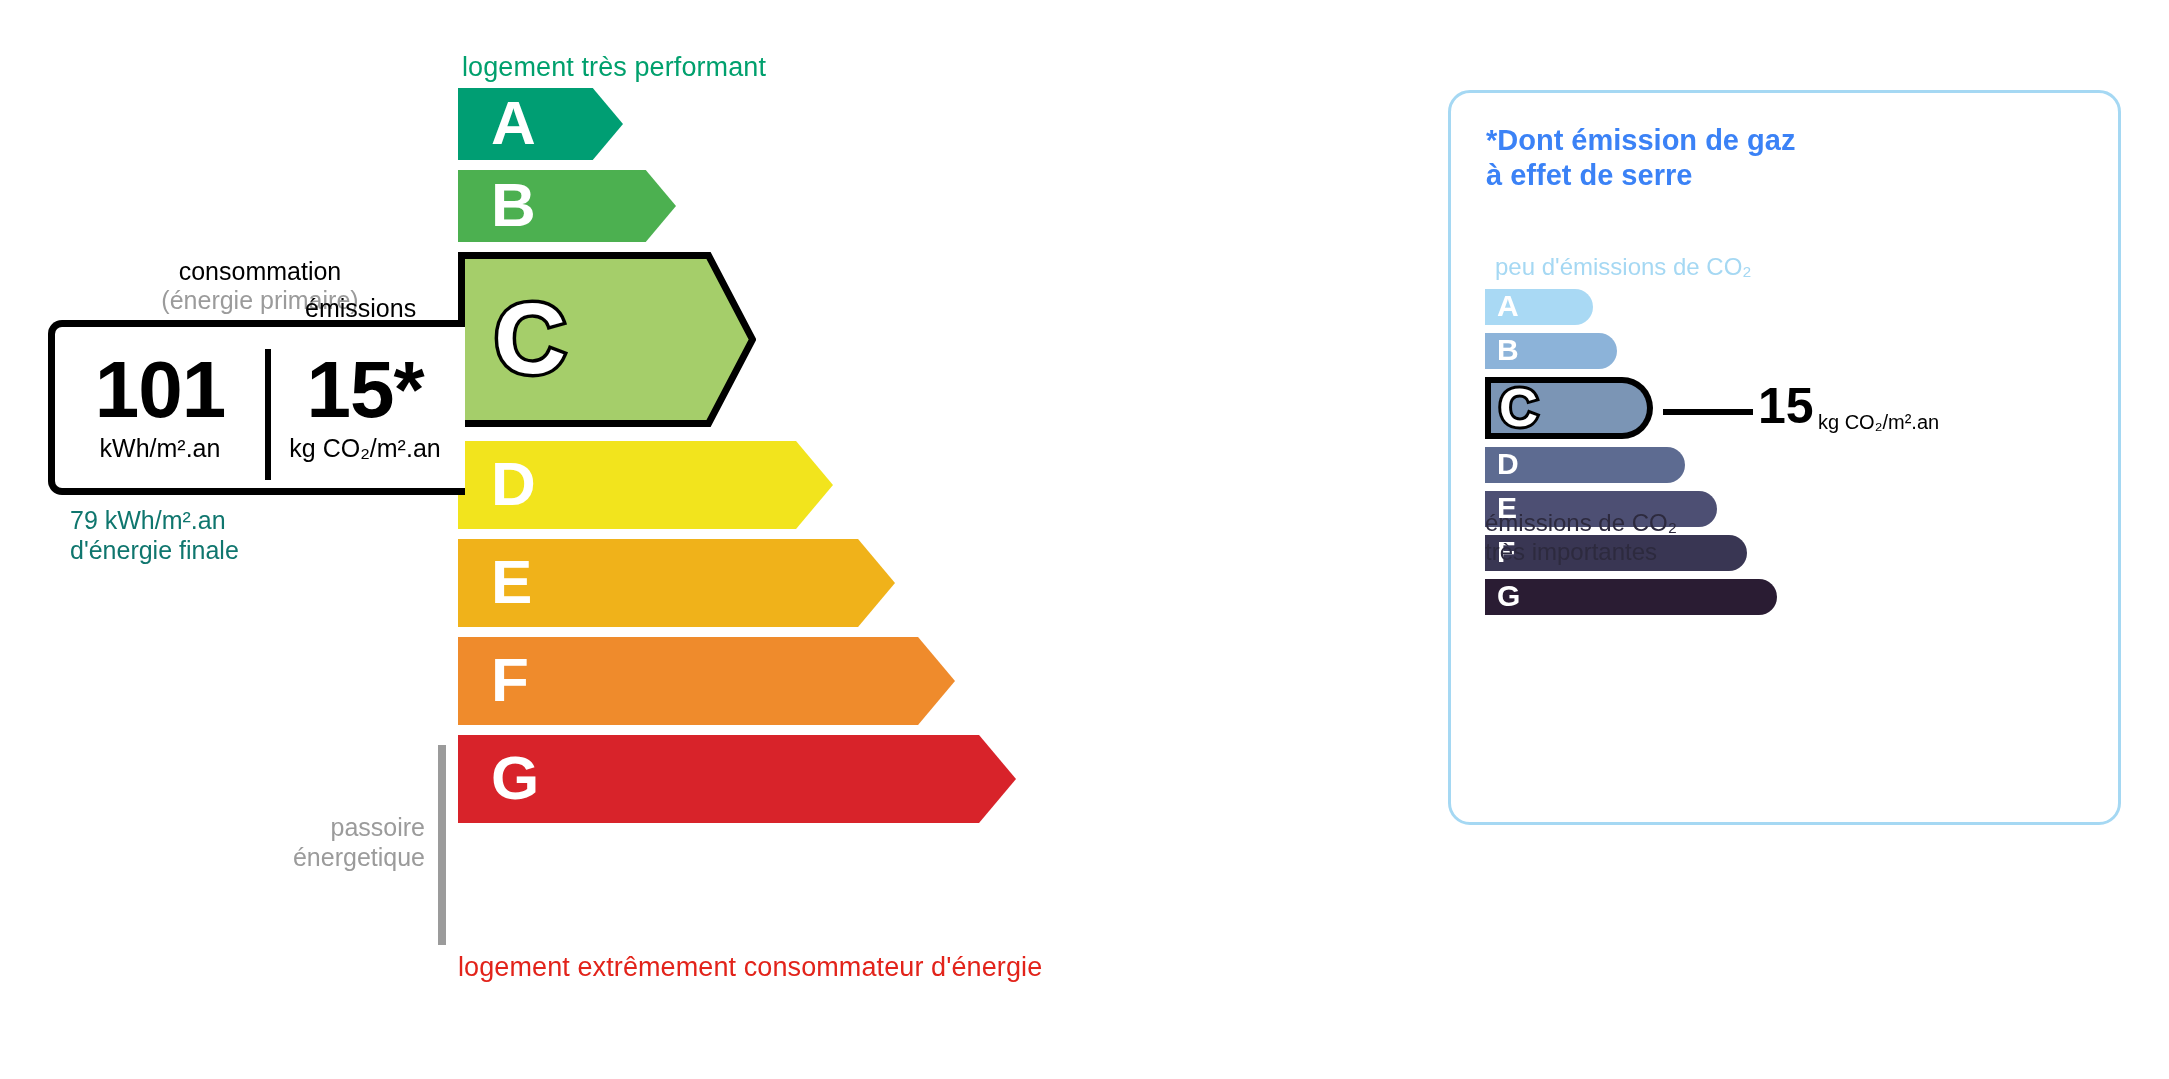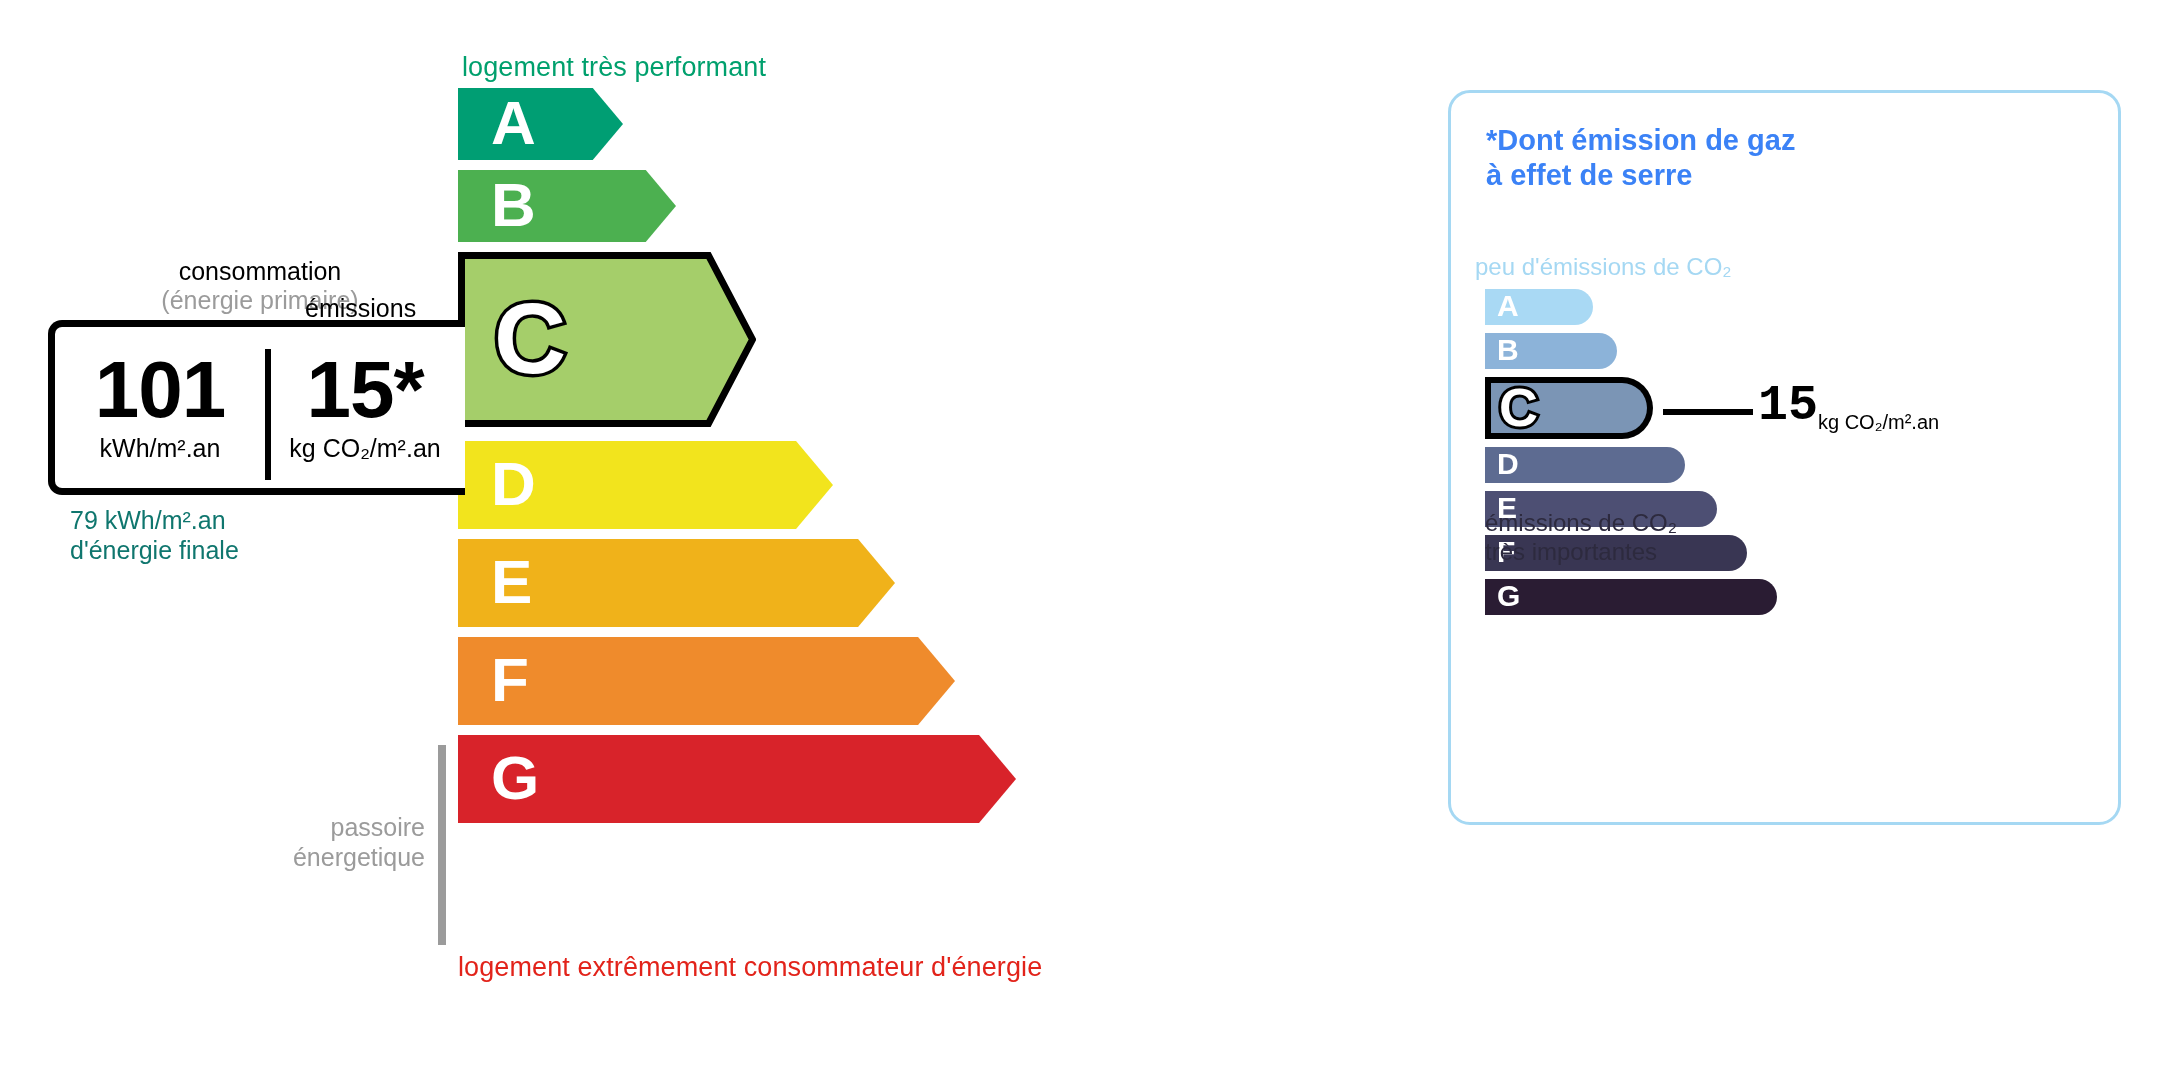--- a/index.html
+++ b/index.html
@@ -186,7 +186,7 @@
   }
   .co2-top-caption {
     position: absolute;
-    left: 24px; top: 160px;
+    left: 44px; top: 160px;
     font-size: 24px;
     color: #a5d8f3;
   }

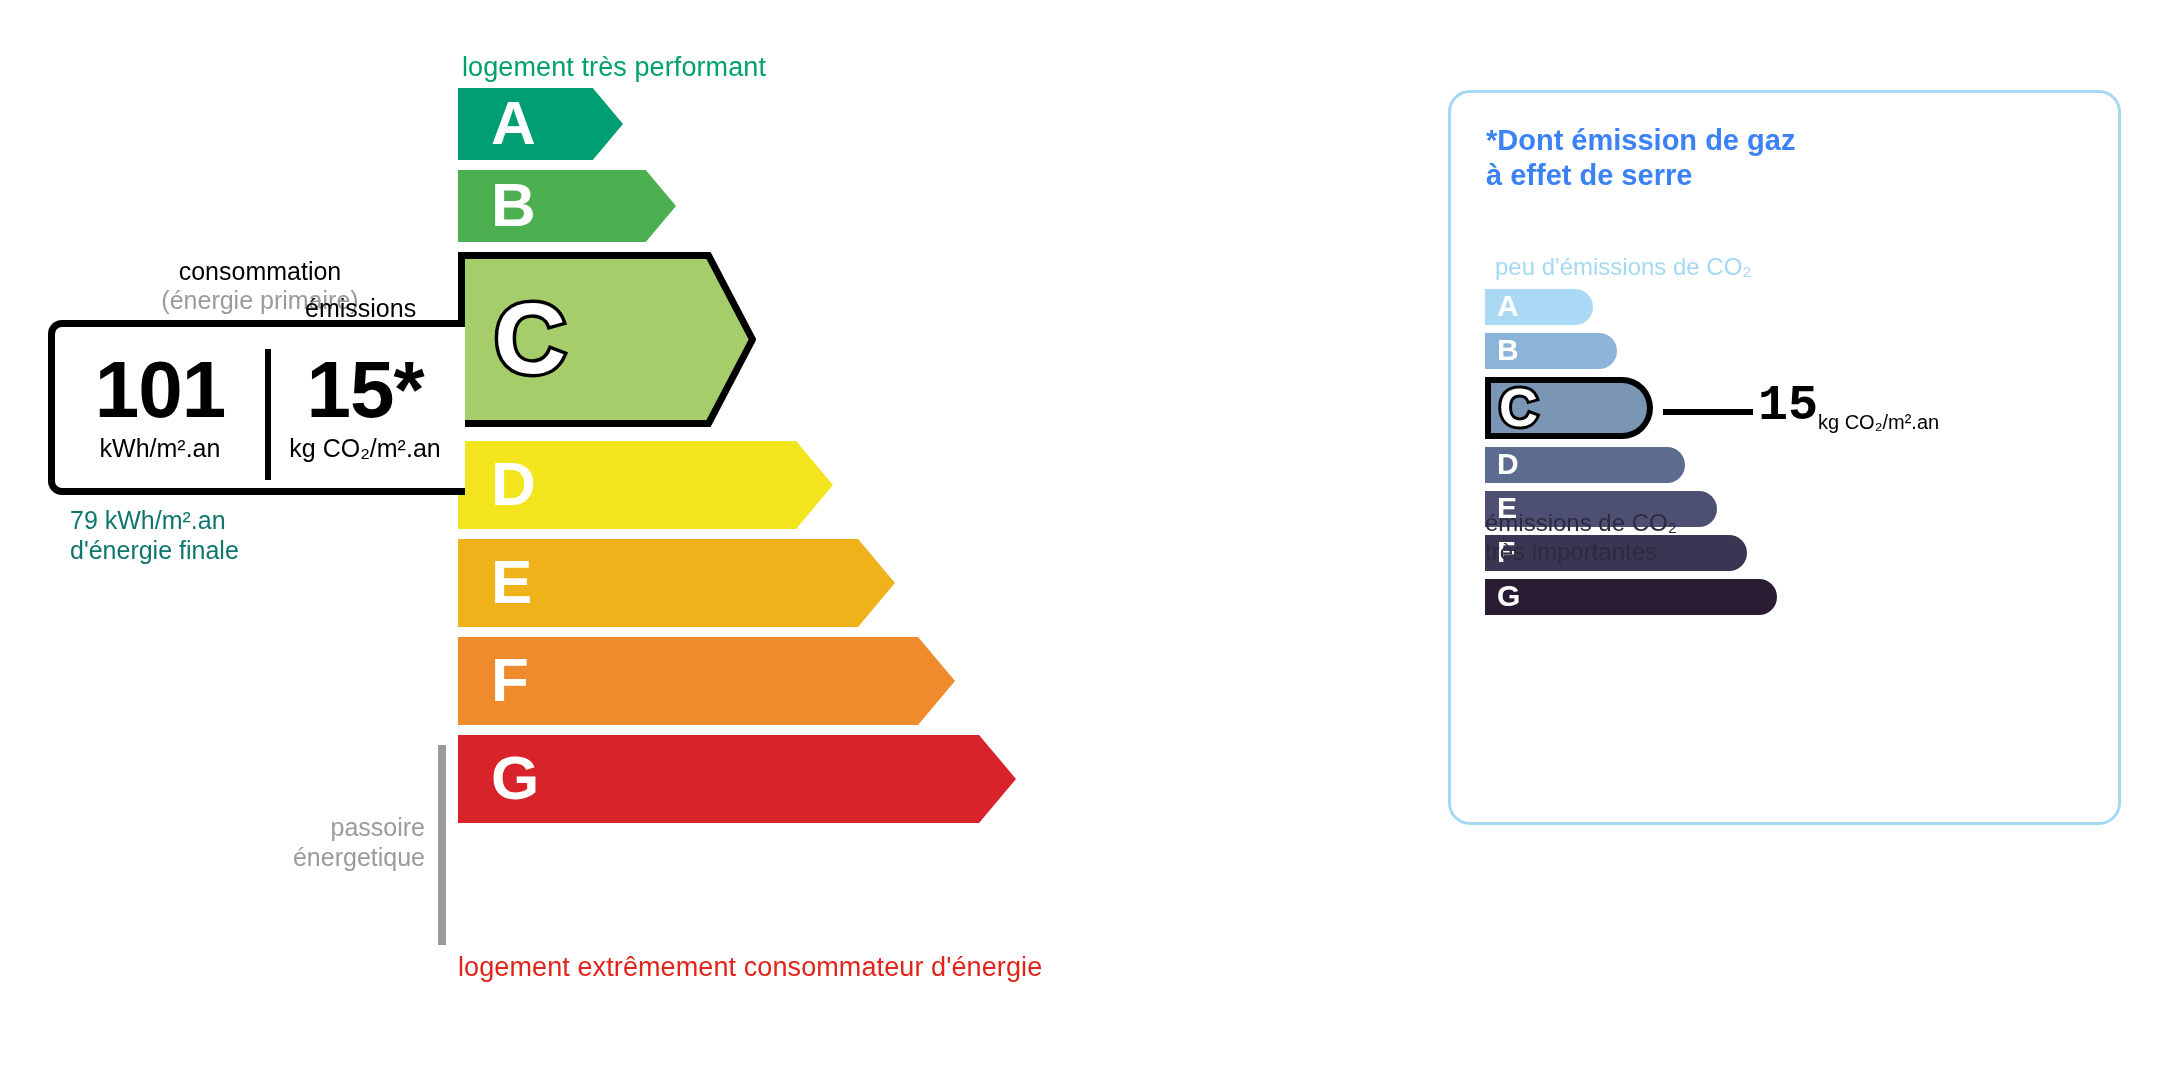--- a/index.html
+++ b/index.html
@@ -382,7 +382,7 @@
       <div>très importantes</div>
     </div>
   <div class="co2-leader" style="left: 212px; top: 316px; width: 90px;"></div>
-      <div class="co2-value" style="left: 307px; top: 288px; font-family: Liberation Mono, monospace;">15</div>
+      <div class="co2-value" style="left: 307px; top: 288px;">15</div>
       <div class="co2-value-unit" style="left: 367px; top: 319px;">kg CO₂/m².an</div>
     </div>
 

